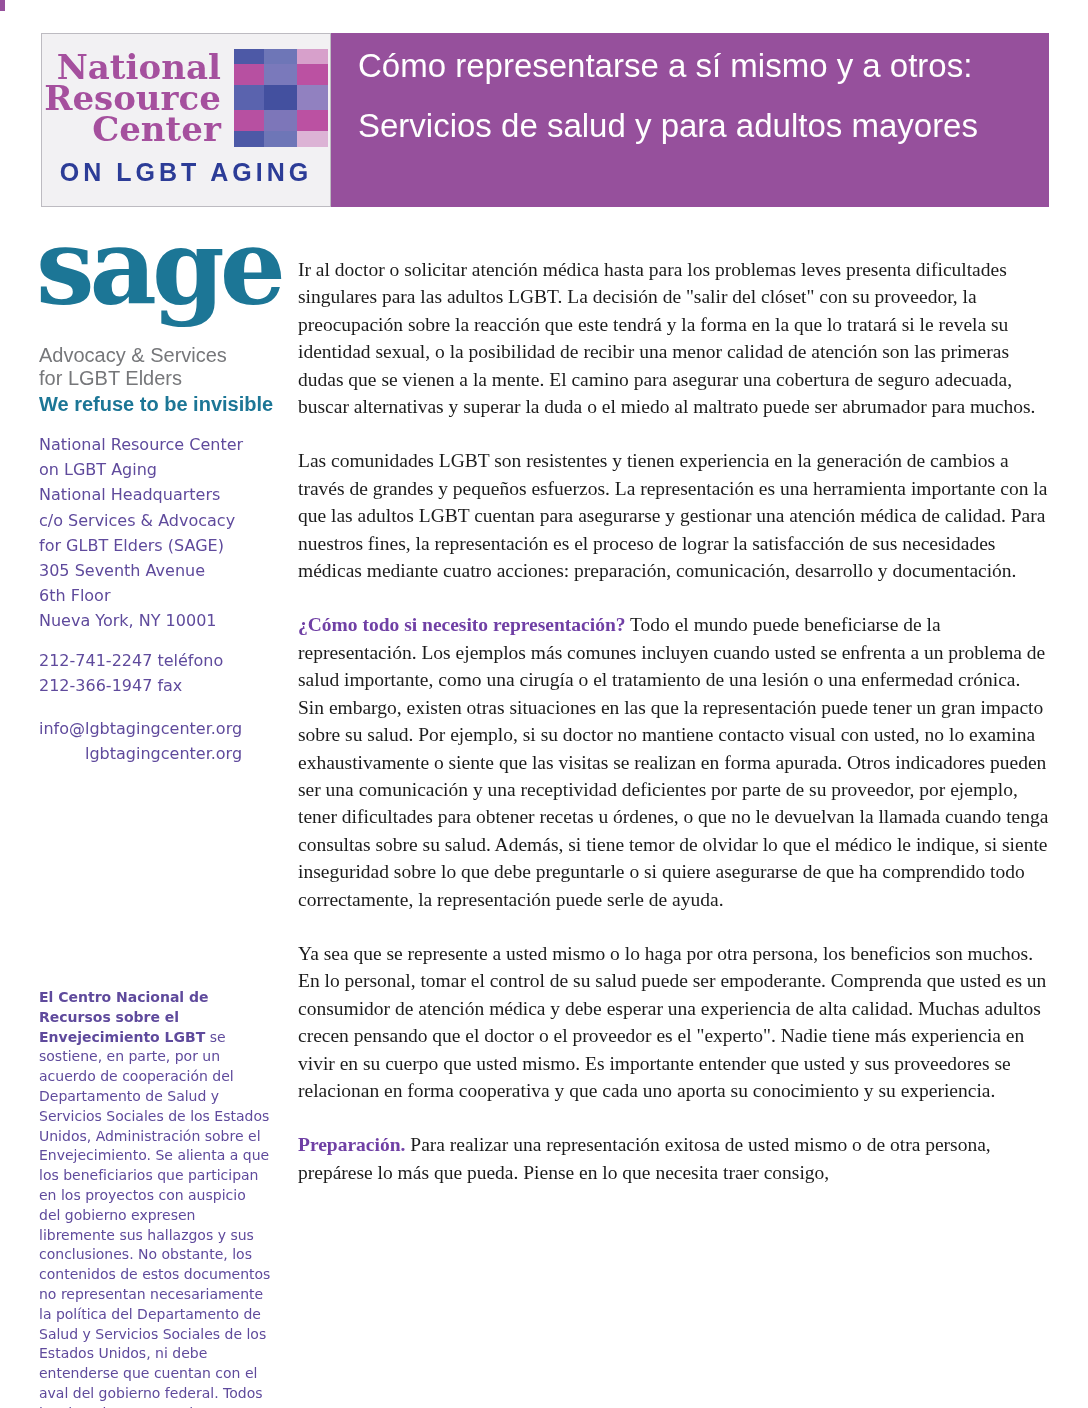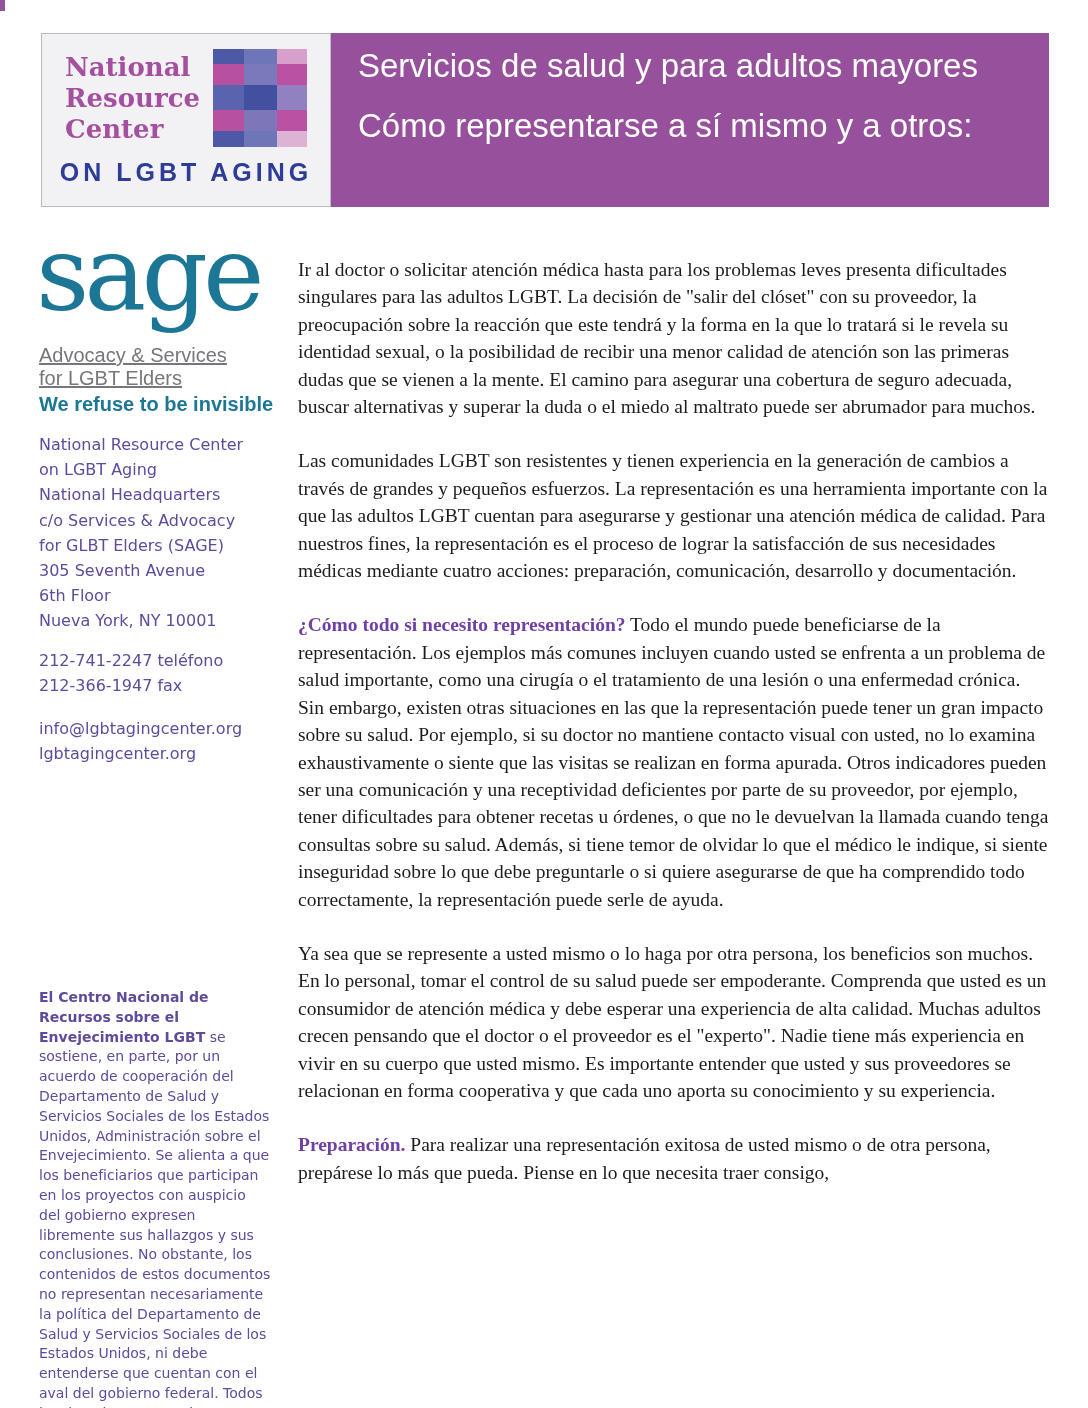--- a/index.html
+++ b/index.html
@@ -32,7 +32,7 @@
   .logo-row{display:flex;align-items:center;gap:13px;}
   .logo-wordmark{
     font-family:"DejaVu Serif",serif;font-weight:bold;
-    font-size:26px;line-height:31px;text-align:left;
+    font-size:34px;line-height:31px;text-align:right;
     color:var(--c-logo-magenta,#a5509e);
     letter-spacing:0px;
   }

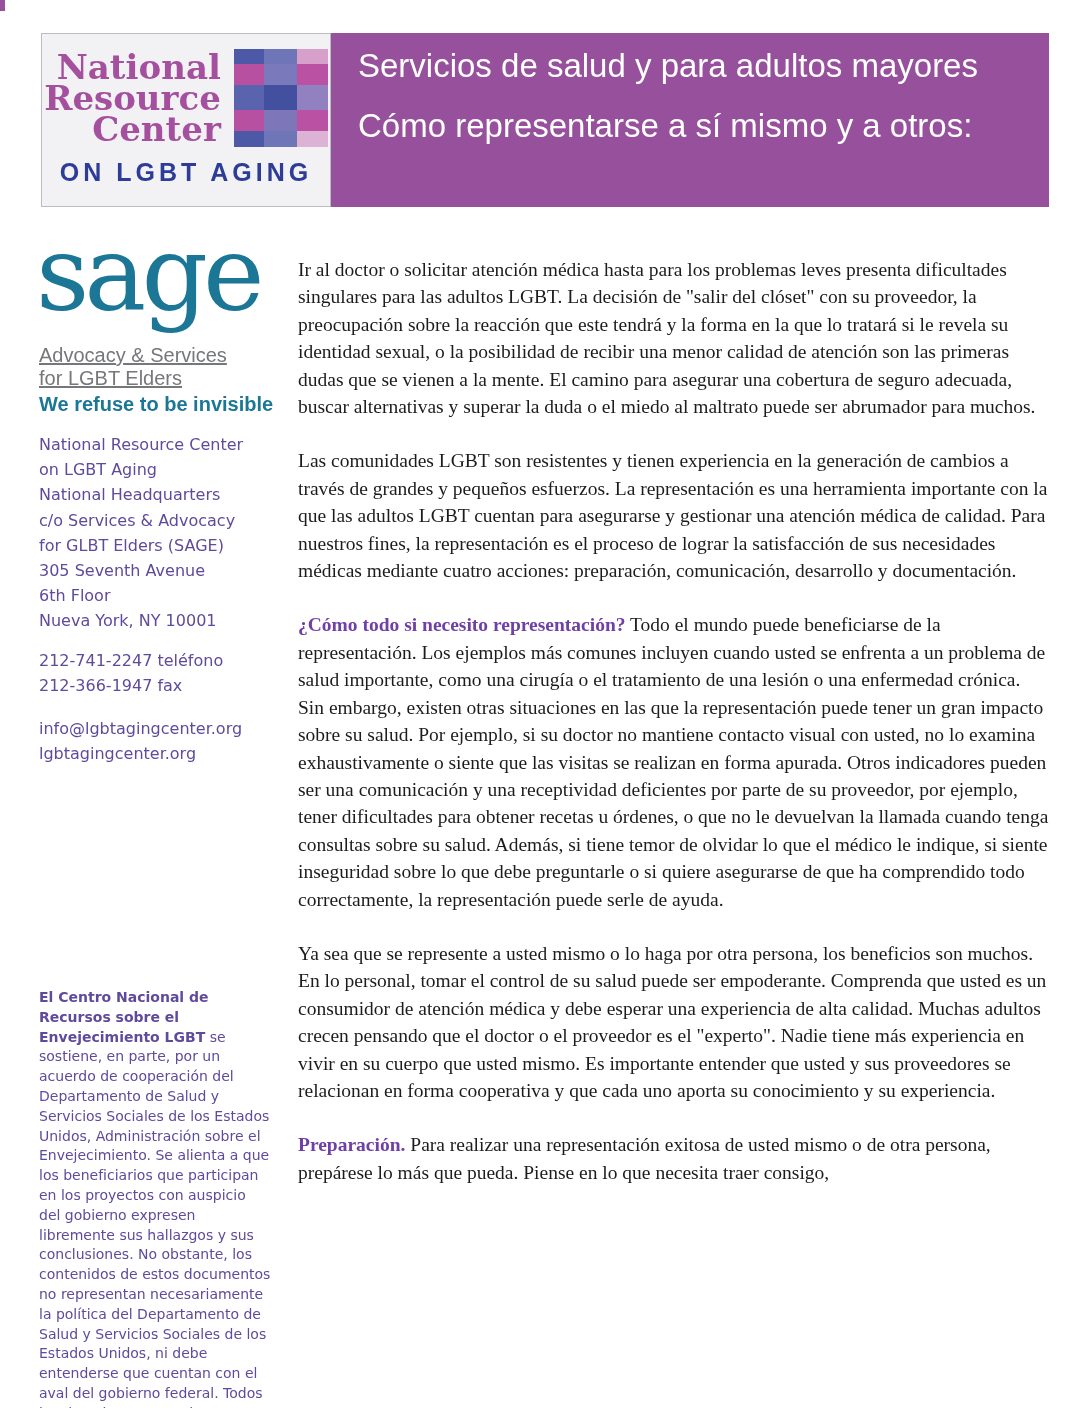--- a/index.html
+++ b/index.html
@@ -139,8 +139,8 @@
       <div class="logo-tagline">ON LGBT AGING</div>
     </div>
     <div class="title-band">
+      <div class="title-line">Cómo representarse a sí mismo y a otros:</div>
       <div class="title-line">Servicios de salud y para adultos mayores</div>
-      <div class="title-line">Cómo representarse a sí mismo y a otros:</div>
     </div>
   </div>
 

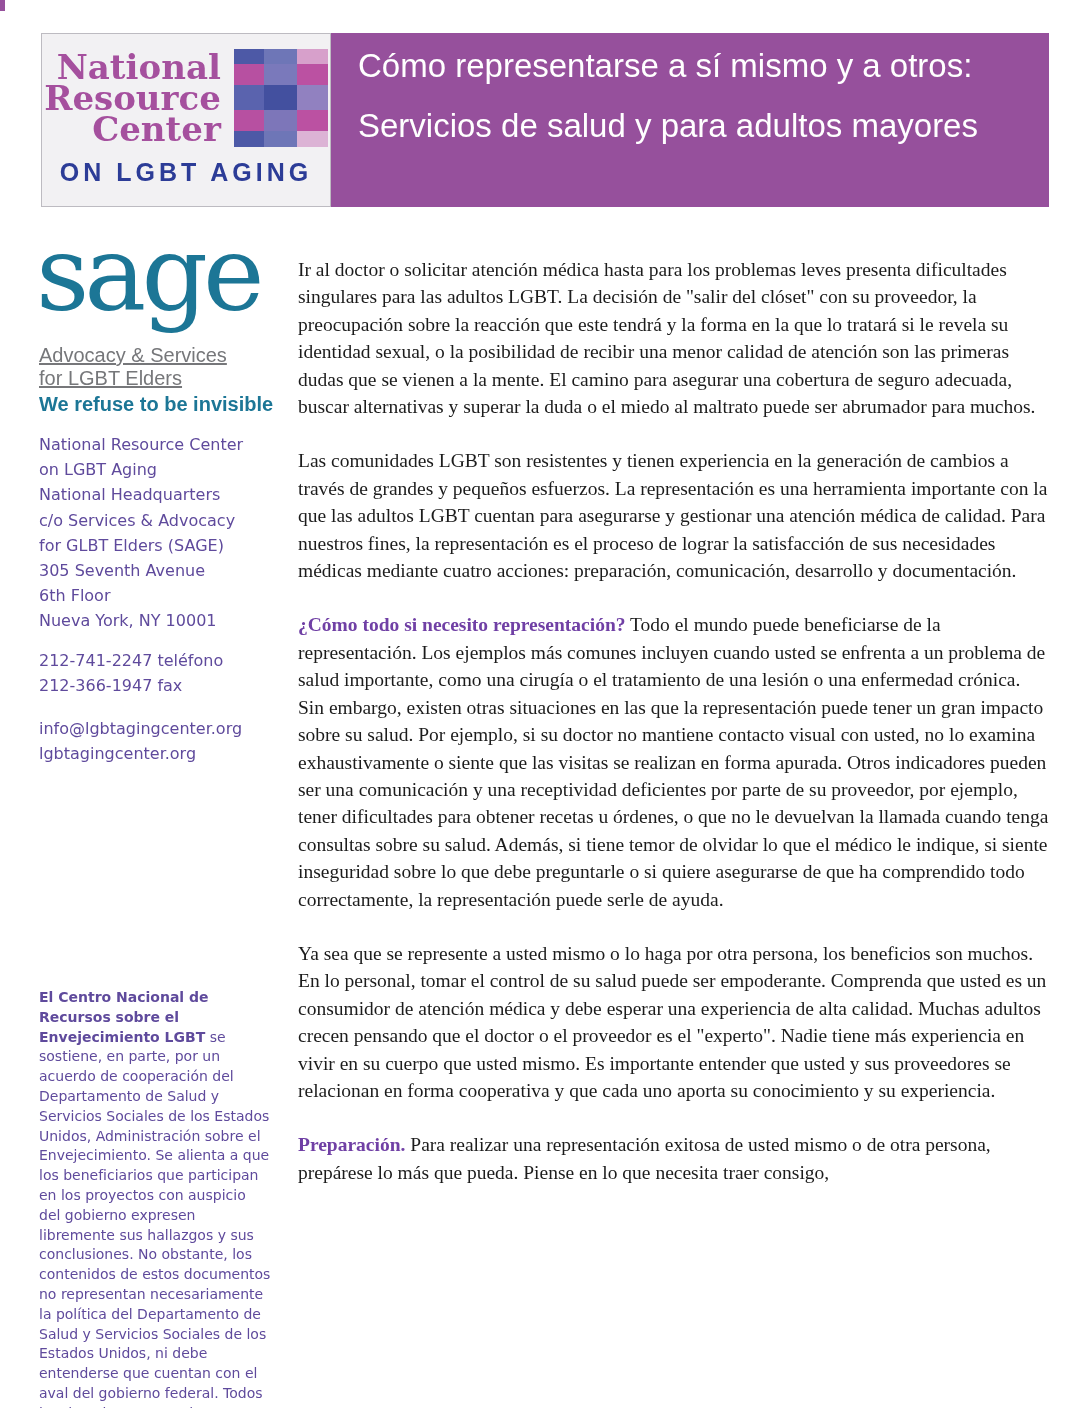--- a/index.html
+++ b/index.html
@@ -59,10 +59,11 @@
   .title-line + .title-line{margin-top:22px;}
   
   .sage-logo{
-    position:absolute;left:36px;top:222px;
+    position:absolute;left:36px;top:216px;
     font-family:"DejaVu Serif",serif;
     font-size:104px;line-height:104px;letter-spacing:-5px;
     color:var(--c-teal,#1c7696);
+    font-weight:bold;
   }
   .sage-sub{
     position:absolute;left:39px;top:344px;

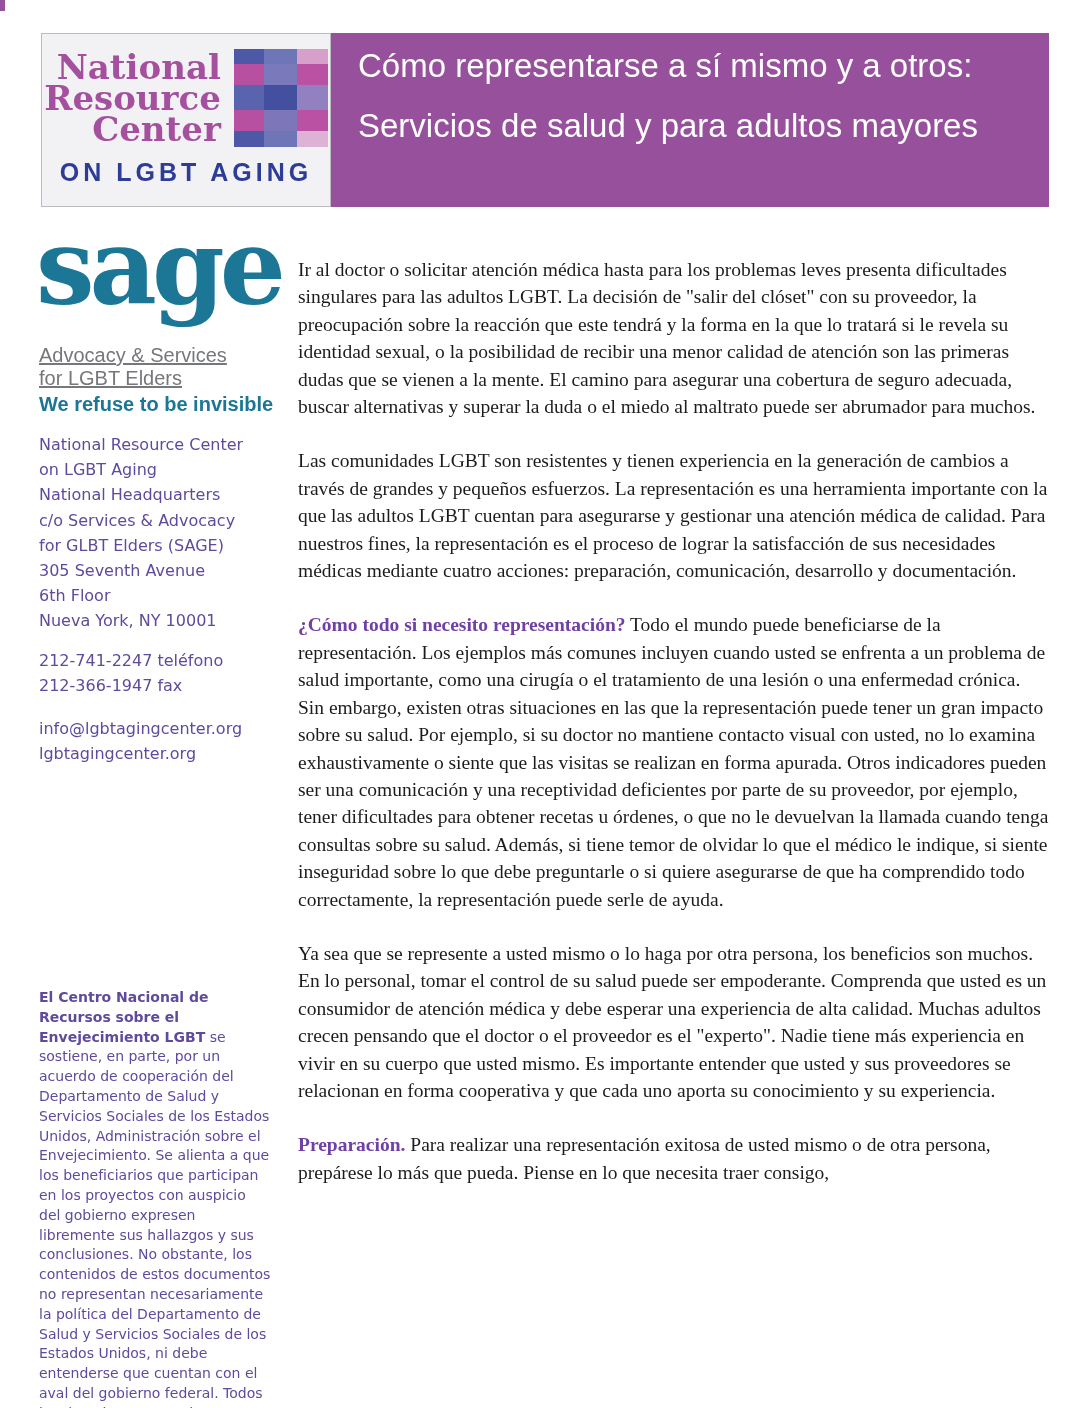--- a/index.html
+++ b/index.html
@@ -68,7 +68,7 @@
   .sage-sub{
     position:absolute;left:39px;top:344px;
     font-family:"Liberation Sans",sans-serif;
-    font-size:20px;line-height:23px;color:var(--c-gray,#76777a);text-decoration:underline;
+    font-size:20px;line-height:23px;color:var(--c-gray,#76777a);
   }
   .sage-motto{
     position:absolute;left:39px;top:393px;

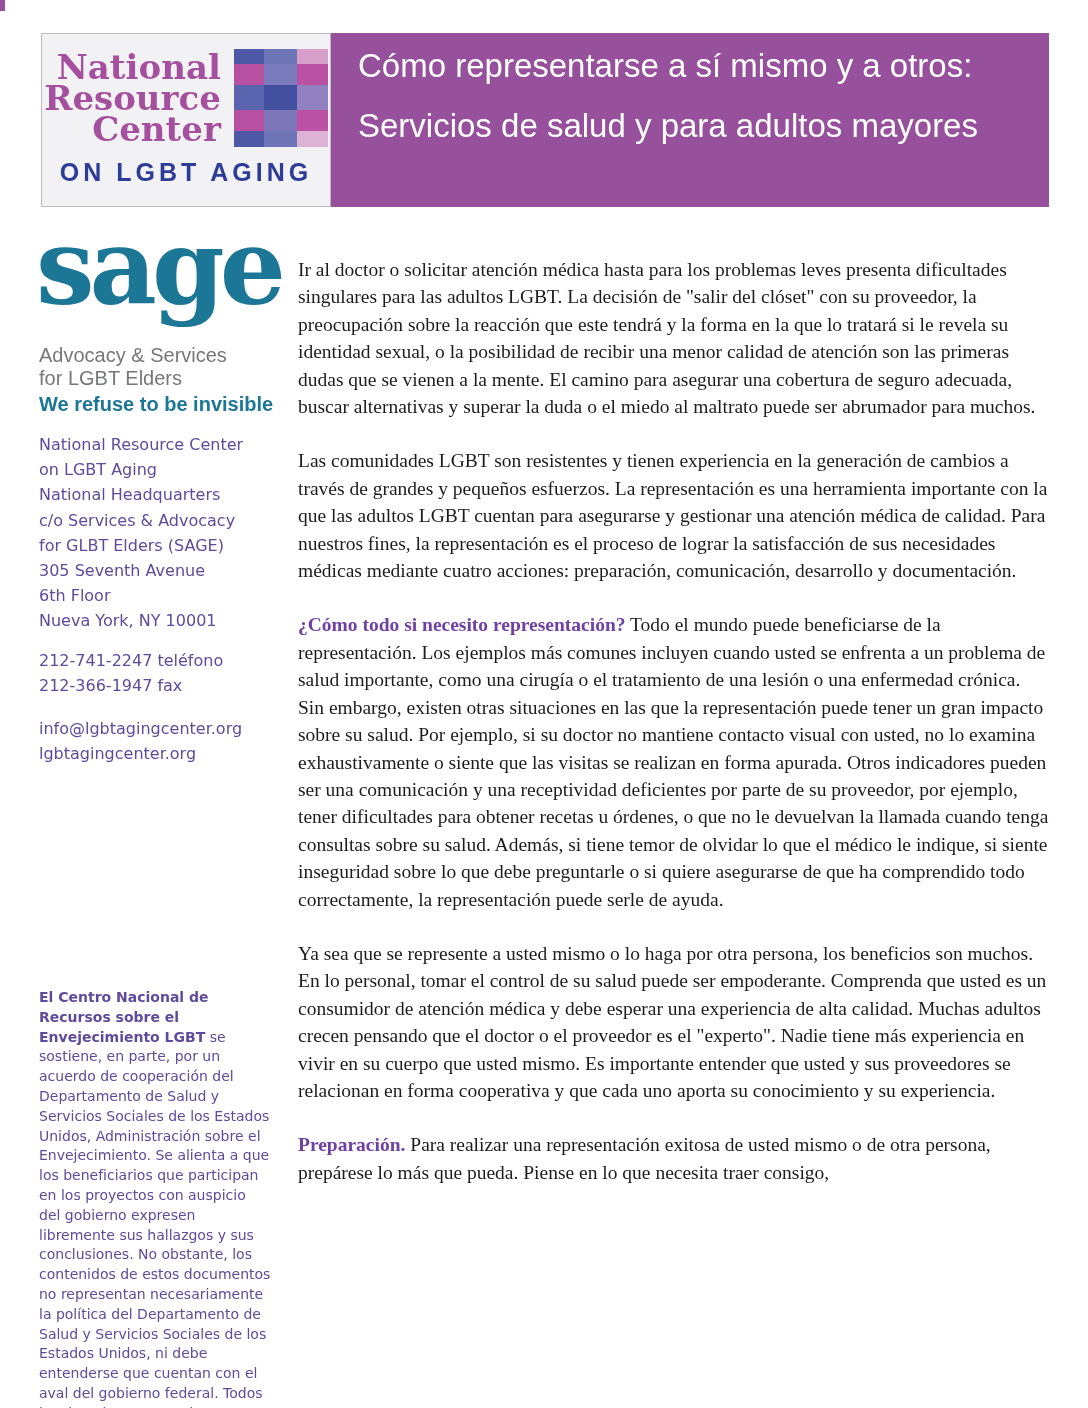--- a/index.html
+++ b/index.html
@@ -84,7 +84,7 @@
   }
   .addr{top:432px;}
   .phones{top:648px;}
-  .emails{top:716px;}
+  .emails{top:716px;text-align:right;}
   .disclaimer{
     position:absolute;left:39px;top:988px;width:232px;
     font-family:"DejaVu Sans",sans-serif;

